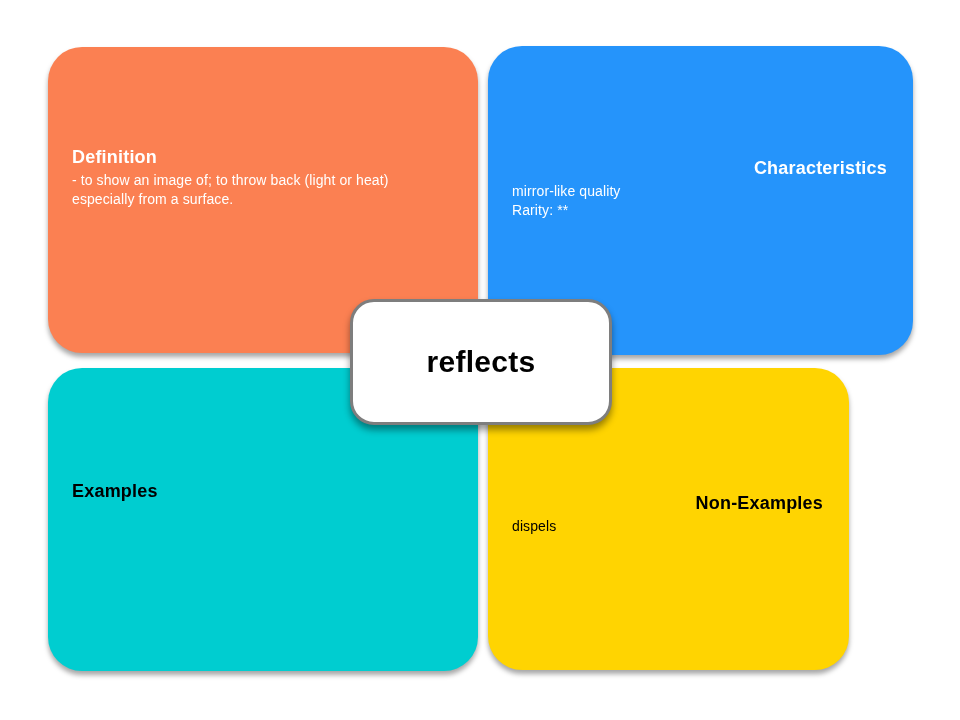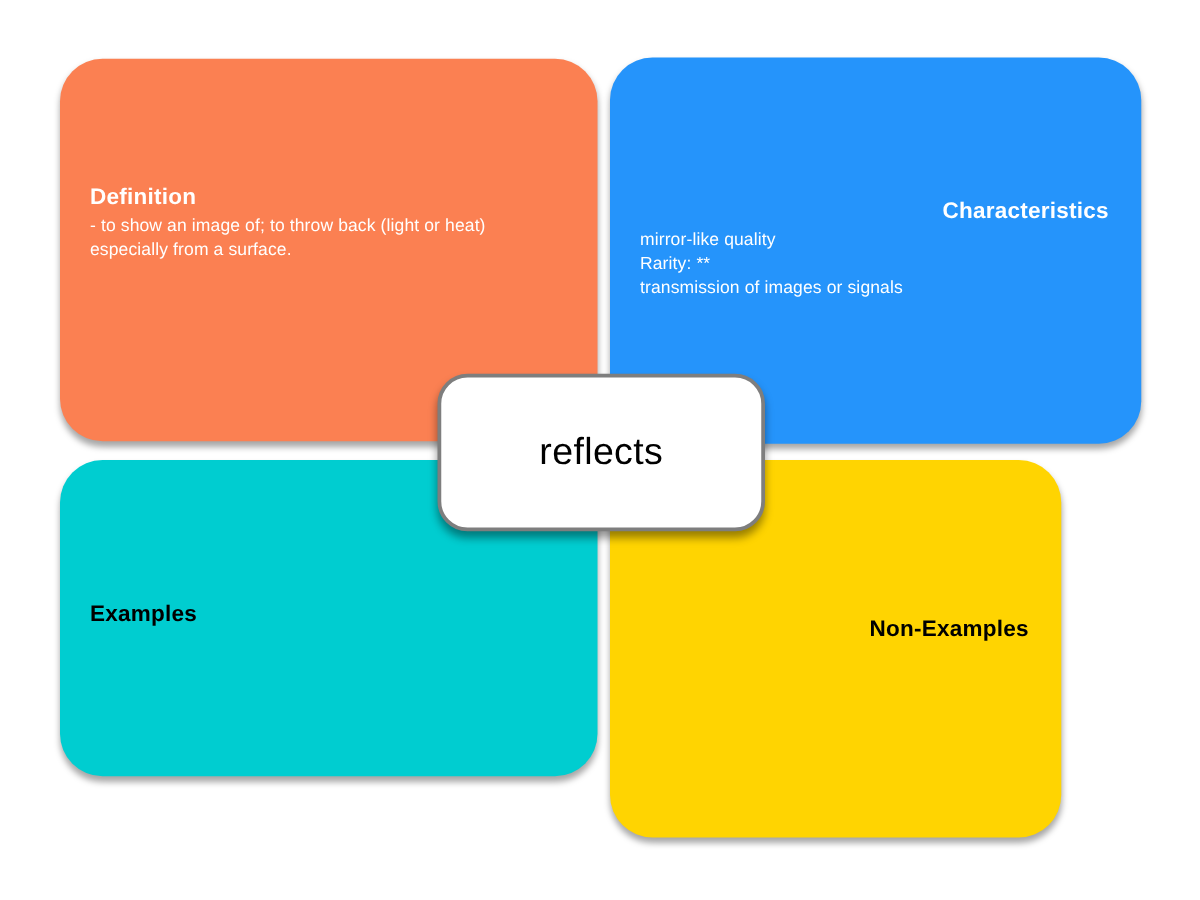--- a/index.html
+++ b/index.html
@@ -93,7 +93,6 @@
       <h2 class="title-right">Characteristics</h2>
       <div class="line">mirror-like quality</div>
       <div class="line">Rarity: **</div>
-      <div class="line">transmission of images or signals</div>
     </div>
   </section>
 

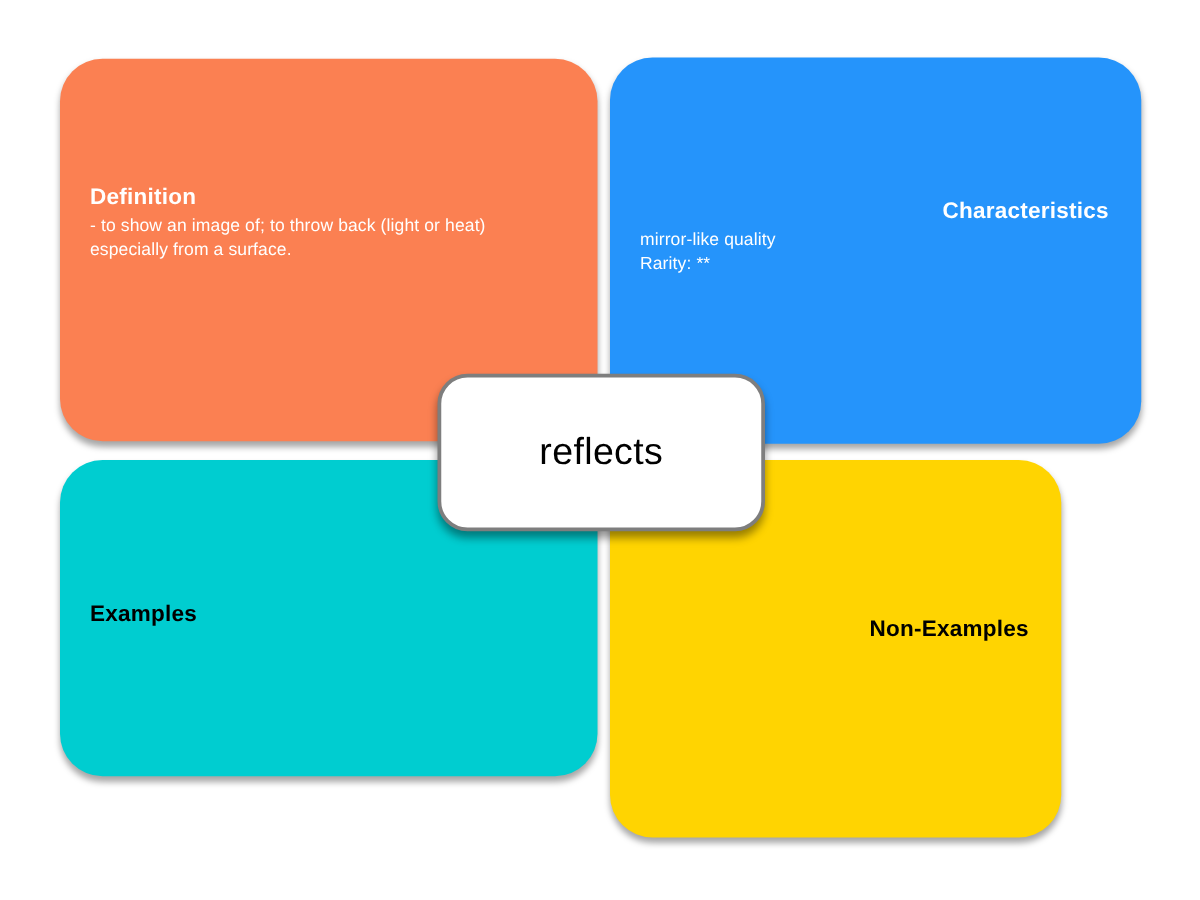--- a/index.html
+++ b/index.html
@@ -70,7 +70,7 @@
   }
   .word-box .word {
     font-size: 30px;
-    font-weight: normal;
+    font-weight: bold;
     color: #000000;
     letter-spacing: 0.3px;
     text-align: center;

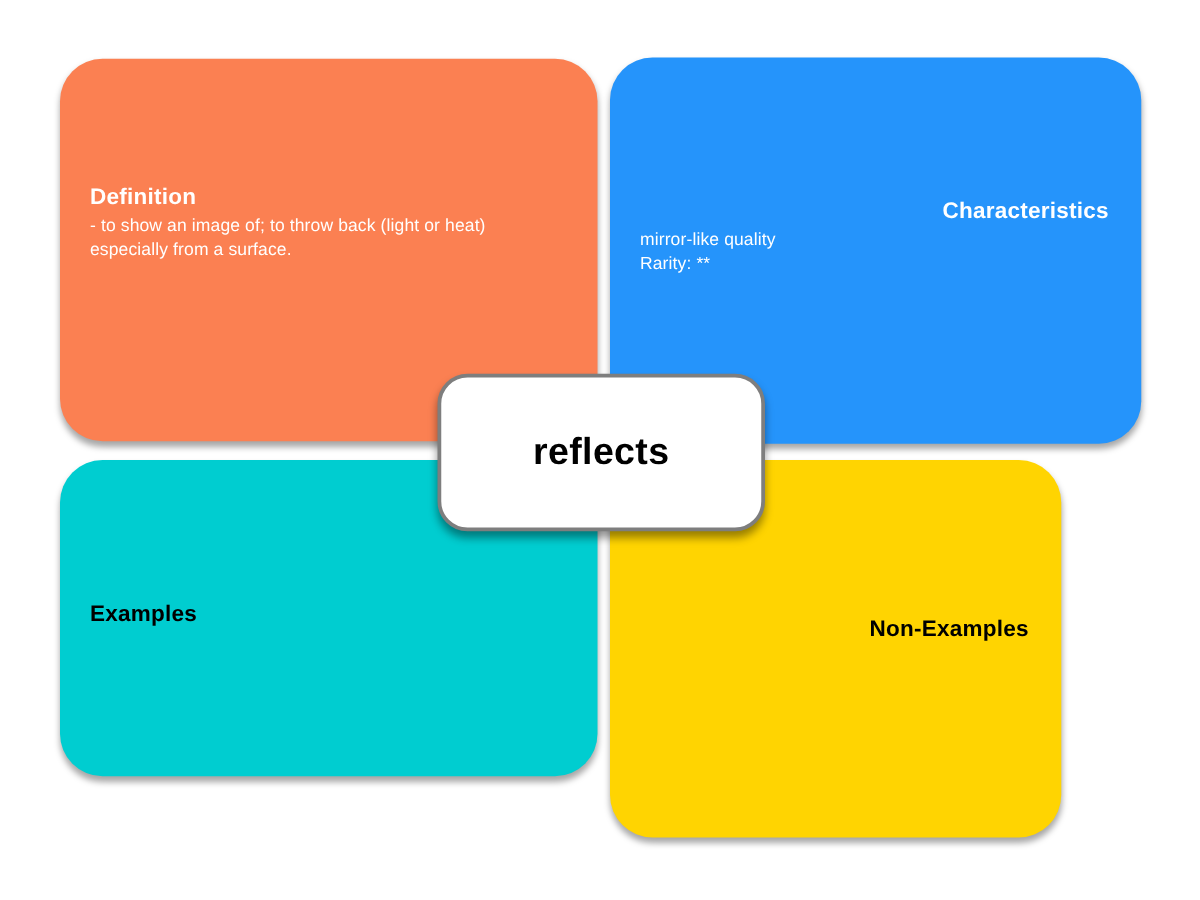--- a/index.html
+++ b/index.html
@@ -22,7 +22,7 @@
 
   .quad-tl { left: 48px;  top: 47px;  width: 430px; height: 306px; }
   .quad-tr { left: 488px; top: 46px;  width: 425px; height: 309px; }
-  .quad-bl { left: 48px;  top: 368px; width: 430px; height: 253px; }
+  .quad-bl { left: 48px;  top: 368px; width: 430px; height: 303px; }
   .quad-br { left: 488px; top: 368px; width: 361px; height: 302px; }
 
   .quad-inner {

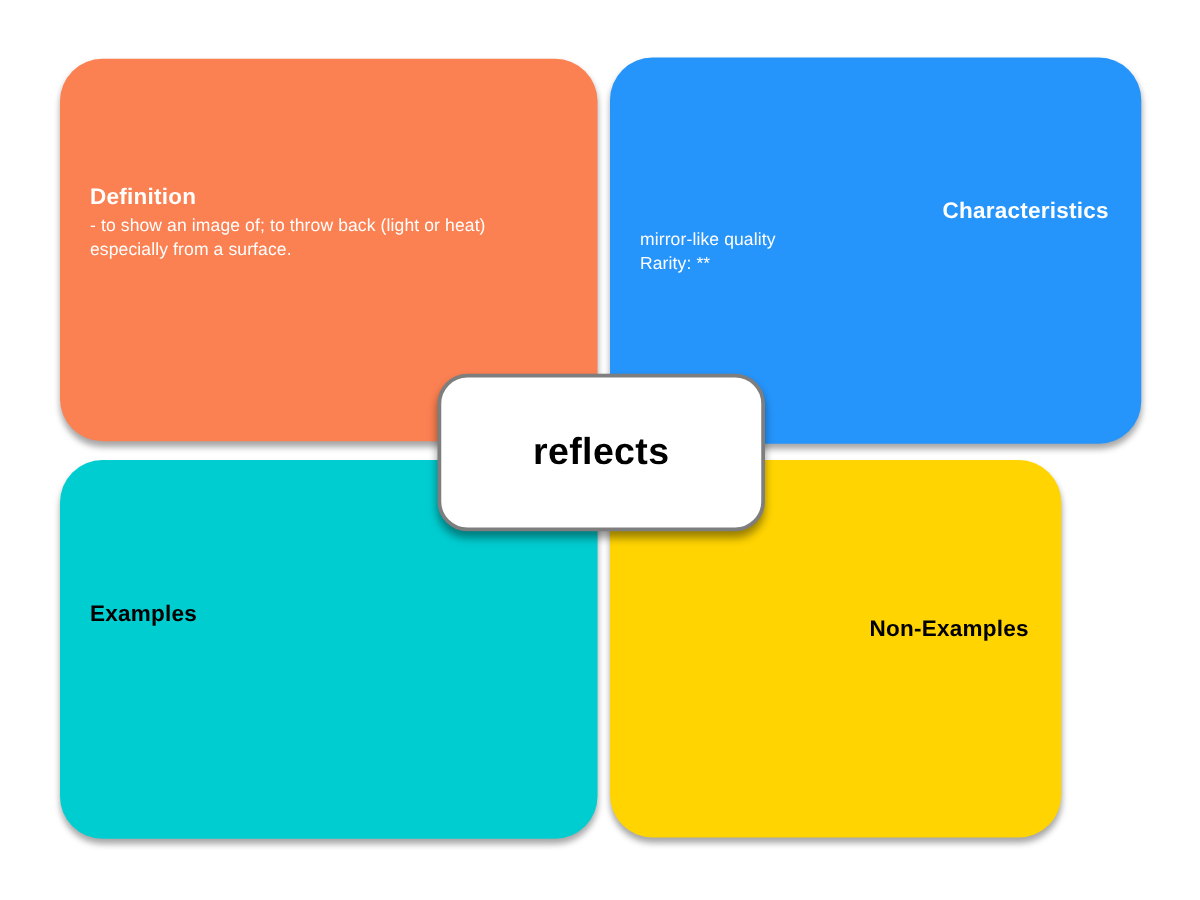--- a/index.html
+++ b/index.html
@@ -105,6 +105,7 @@
   <section class="quad quad-br" style="background-color: rgb(255, 212, 1);">
     <div class="quad-inner text-black">
       <h2 class="title-right">Non-Examples</h2>
+      <div class="line">dispels</div>
     </div>
   </section>
 

